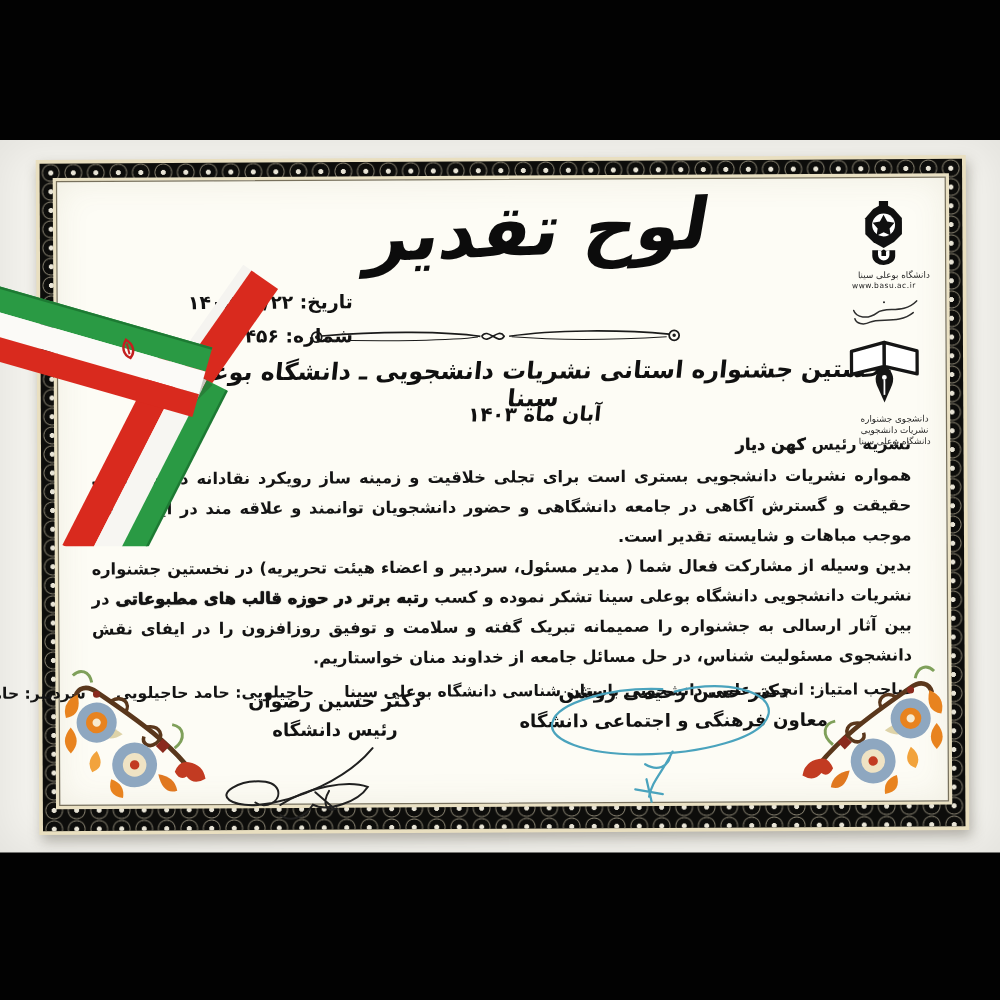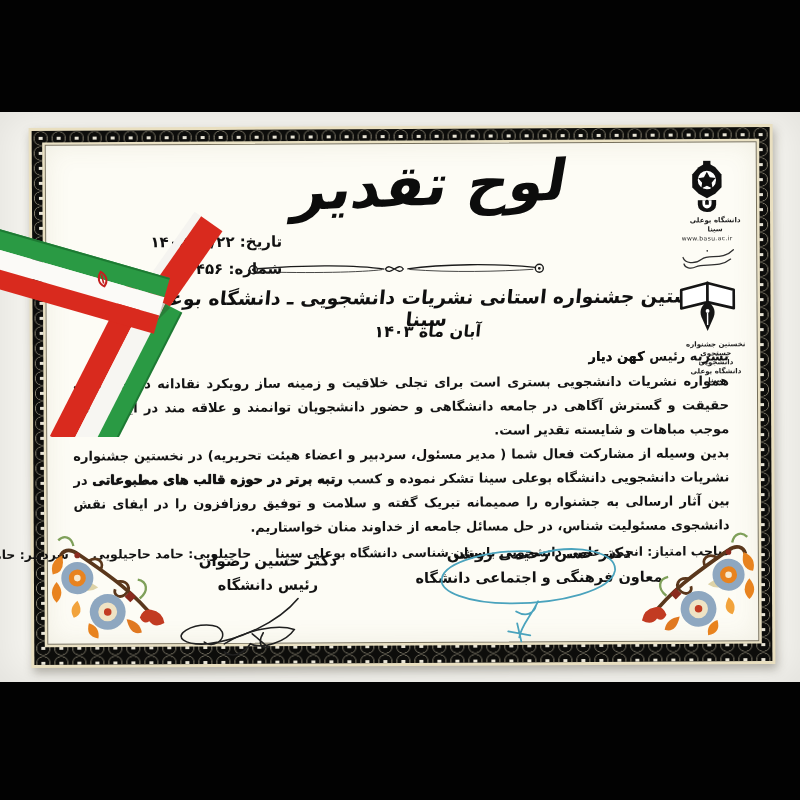--- a/index.html
+++ b/index.html
@@ -37,7 +37,7 @@
   .subtitle-date{position:absolute;left:80px;right:28px;top:178px;text-align:center;direction:rtl;
                  font-size:16px;font-weight:bold;color:#101010;transform:skewX(-6deg);}
   .logo-col{position:absolute;left:622px;top:18px;width:78px;text-align:center;}
-  .logo-caption{font-size:7px;font-weight:bold;direction:rtl;color:#1c1c1c;line-height:9px;margin-left:16px;}
+  .logo-caption{font-size:7px;font-weight:normal;direction:rtl;color:#1c1c1c;line-height:9px;margin-left:16px;}
   .logo-url{font-size:6px;color:#1c1c1c;letter-spacing:.4px;line-height:8px;}
   .body-text{position:absolute;left:26px;right:28px;top:202px;direction:rtl;
              text-align:justify;font-size:13px;line-height:24px;font-weight:bold;color:#141414;}

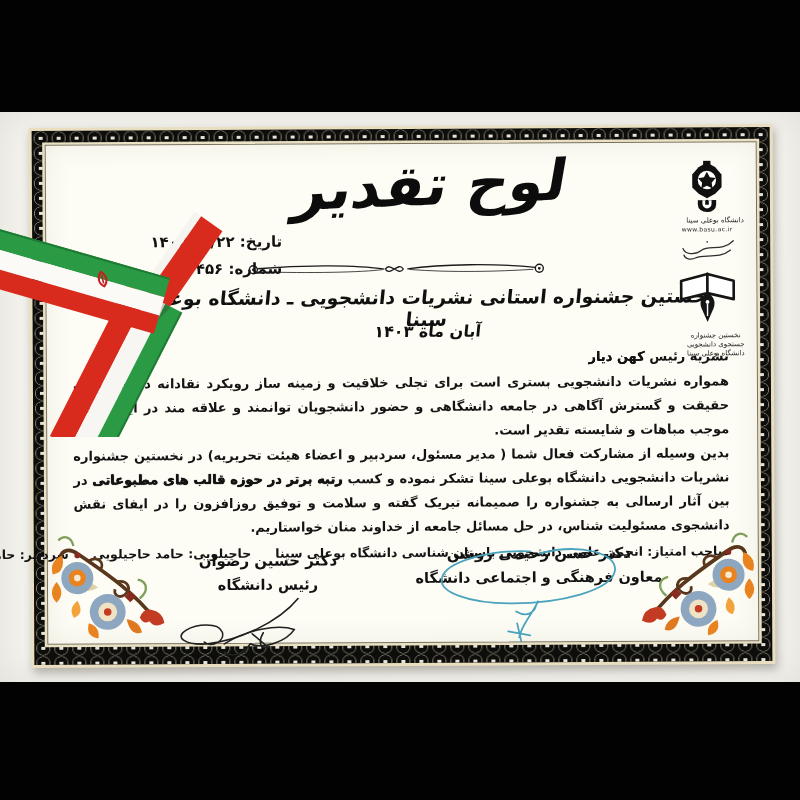--- a/index.html
+++ b/index.html
@@ -123,7 +123,7 @@
               <circle cx="40" cy="36" r="2.2" fill="#fff"></circle>
               <line x1="40" y1="38" x2="40" y2="52" stroke="#fff" stroke-width="1.6"></line>
             </svg>
-            <div class="logo-caption">نخستین جشنواره جستجوی دانشجویی</div>
+            <div class="logo-caption">دانشجوی جشنواره نشریات دانشجویی</div>
             <div class="logo-caption">دانشگاه بوعلی سینا</div>
           </div>
 

